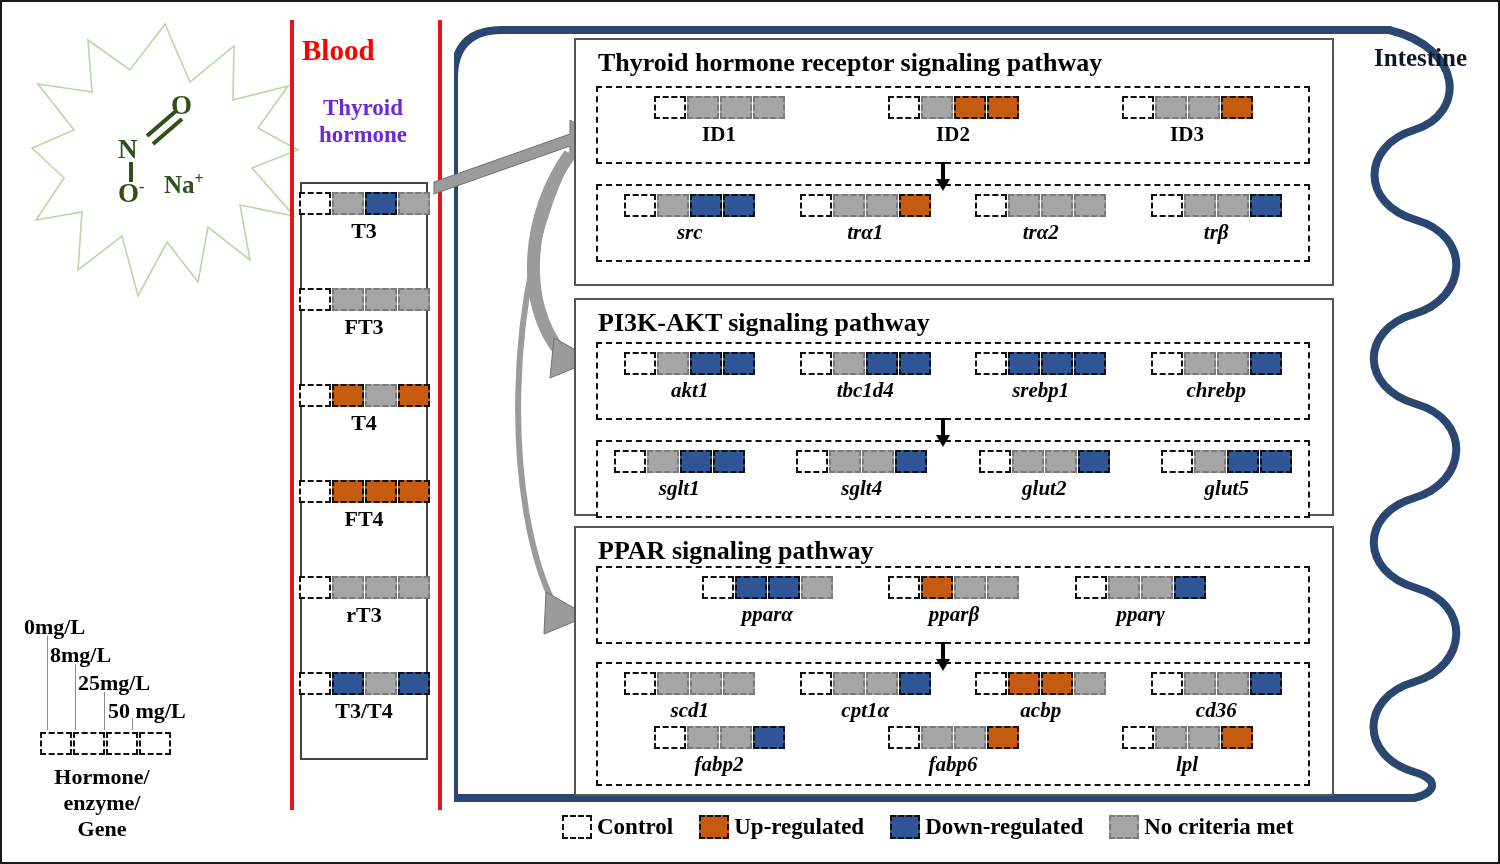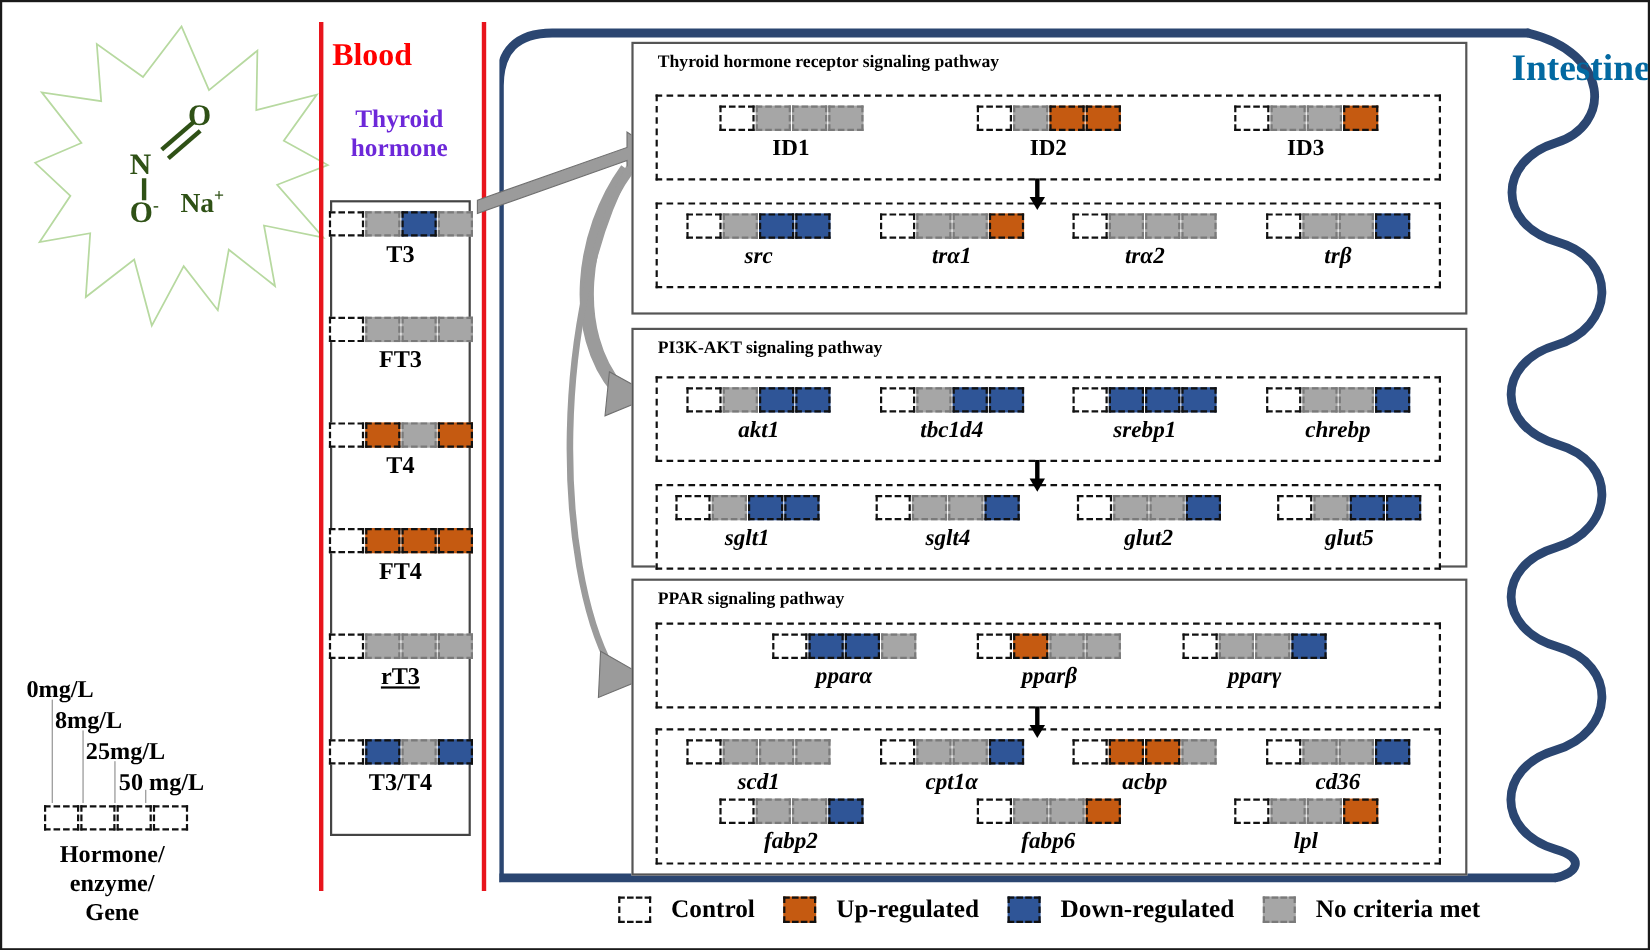--- a/index.html
+++ b/index.html
@@ -55,7 +55,7 @@
 
   
   .panel{position:absolute;border:2px solid #555;background:#fff;box-sizing:border-box;}
-  .panel-title{position:absolute;left:18px;top:8px;font-size:16px;font-weight:bold;color:#000;}
+  .panel-title{position:absolute;left:18px;top:8px;font-size:26px;font-weight:bold;color:#000;}
   .subbox{position:absolute;border:2px dashed #111;box-sizing:border-box;background:#fff;}
   .row{position:absolute;display:flex;align-items:center;}
 

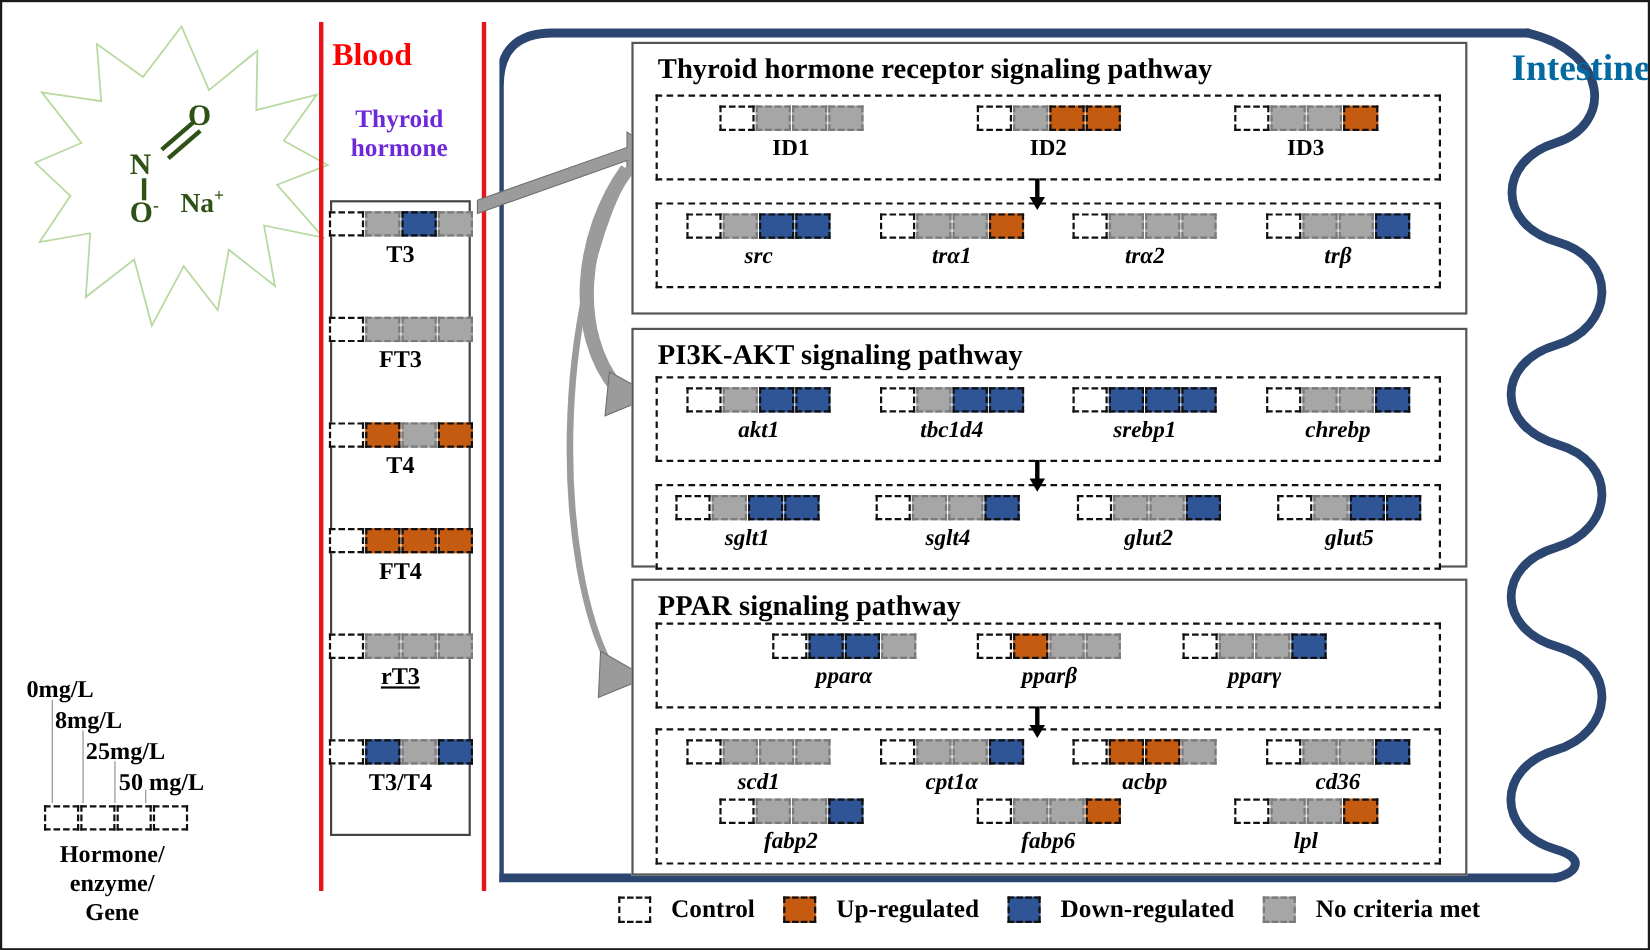--- a/index.html
+++ b/index.html
@@ -50,8 +50,8 @@
 
   
   #intestine{position:absolute;left:452px;top:16px;width:1040px;height:790px;}
-  #intestine-label{position:absolute;left:1372px;top:42px;font-size:34px;font-weight:bold;
-                   color:#0369a1;}
+  #intestine-label{position:absolute;left:1372px;top:42px;font-size:25px;font-weight:bold;
+                   color:#0f172a;}
 
   
   .panel{position:absolute;border:2px solid #555;background:#fff;box-sizing:border-box;}

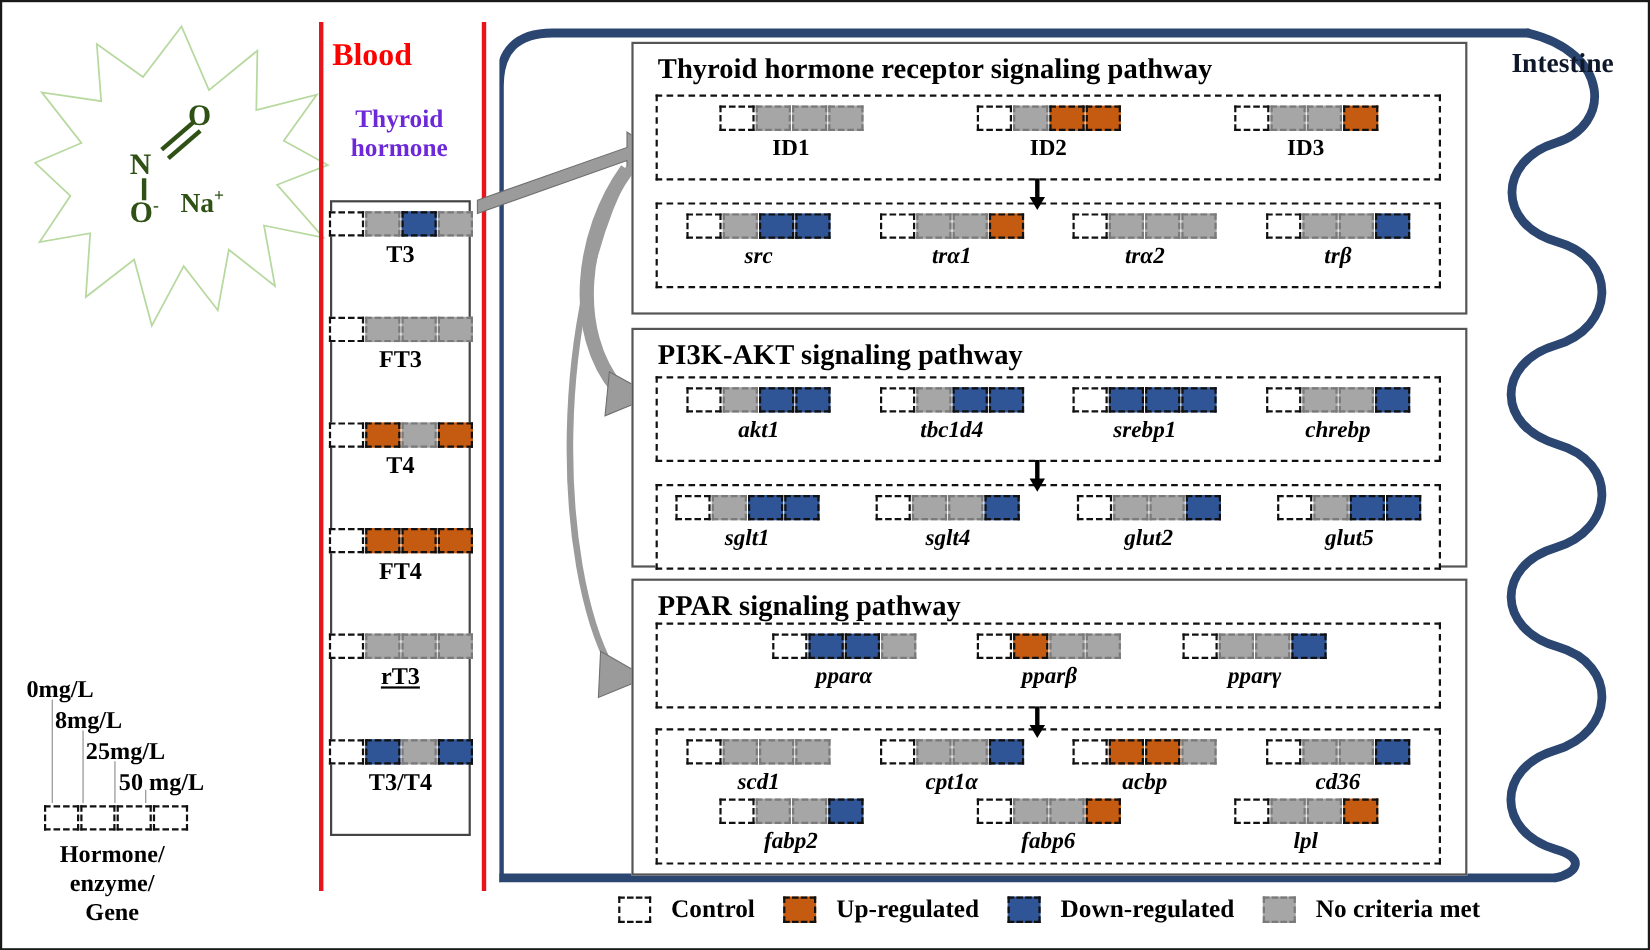--- a/index.html
+++ b/index.html
@@ -140,7 +140,7 @@
           <div class="cell none"></div>
           <div class="cell none"></div>
         </div>
-        <div class="gene-label" style="font-style: normal; text-decoration: underline;">rT3</div>
+        <div class="gene-label" style="font-style: normal;">rT3</div>
       </div>
       <div class="blood-item" style="left: 298px; top: 670px; position: absolute;">
         <div class="strip">

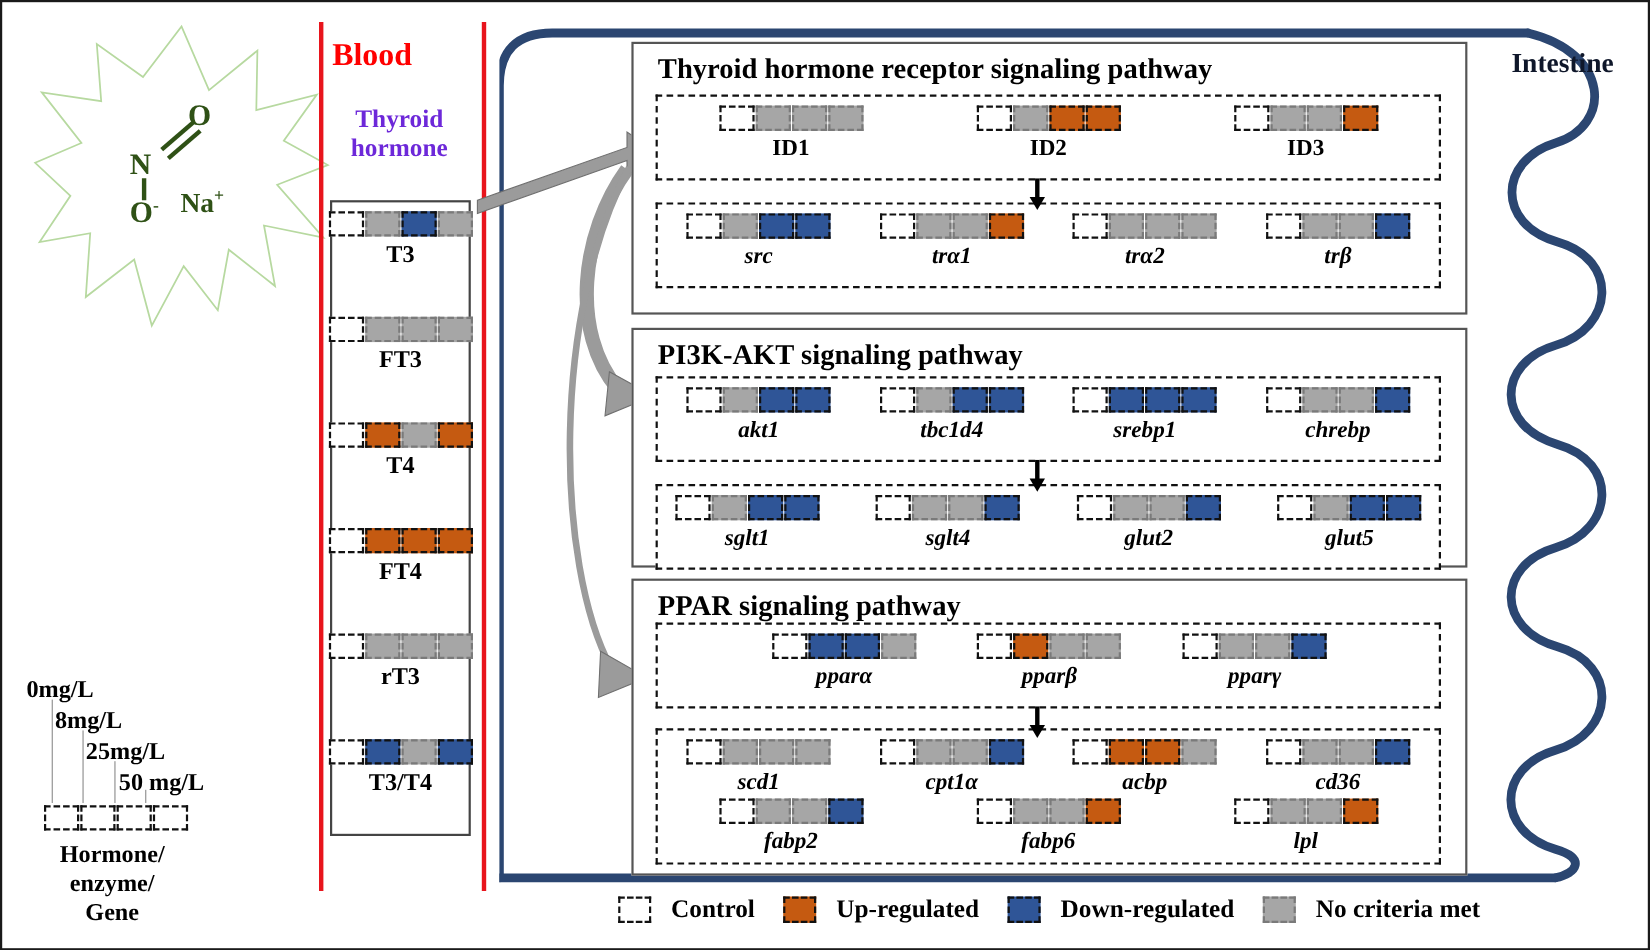--- a/index.html
+++ b/index.html
@@ -63,7 +63,7 @@
 
   
   #legend{position:absolute;left:560px;top:812px;display:flex;align-items:center;gap:26px;}
-  .leg-item{display:flex;align-items:center;gap:18px;}
+  .leg-item{display:flex;align-items:center;gap:5px;}
   .leg-swatch{width:30px;height:24px;box-sizing:border-box;border:2px dashed #111;}
   .leg-text{font-size:23px;font-weight:bold;color:#000;white-space:nowrap;}
 </style>

